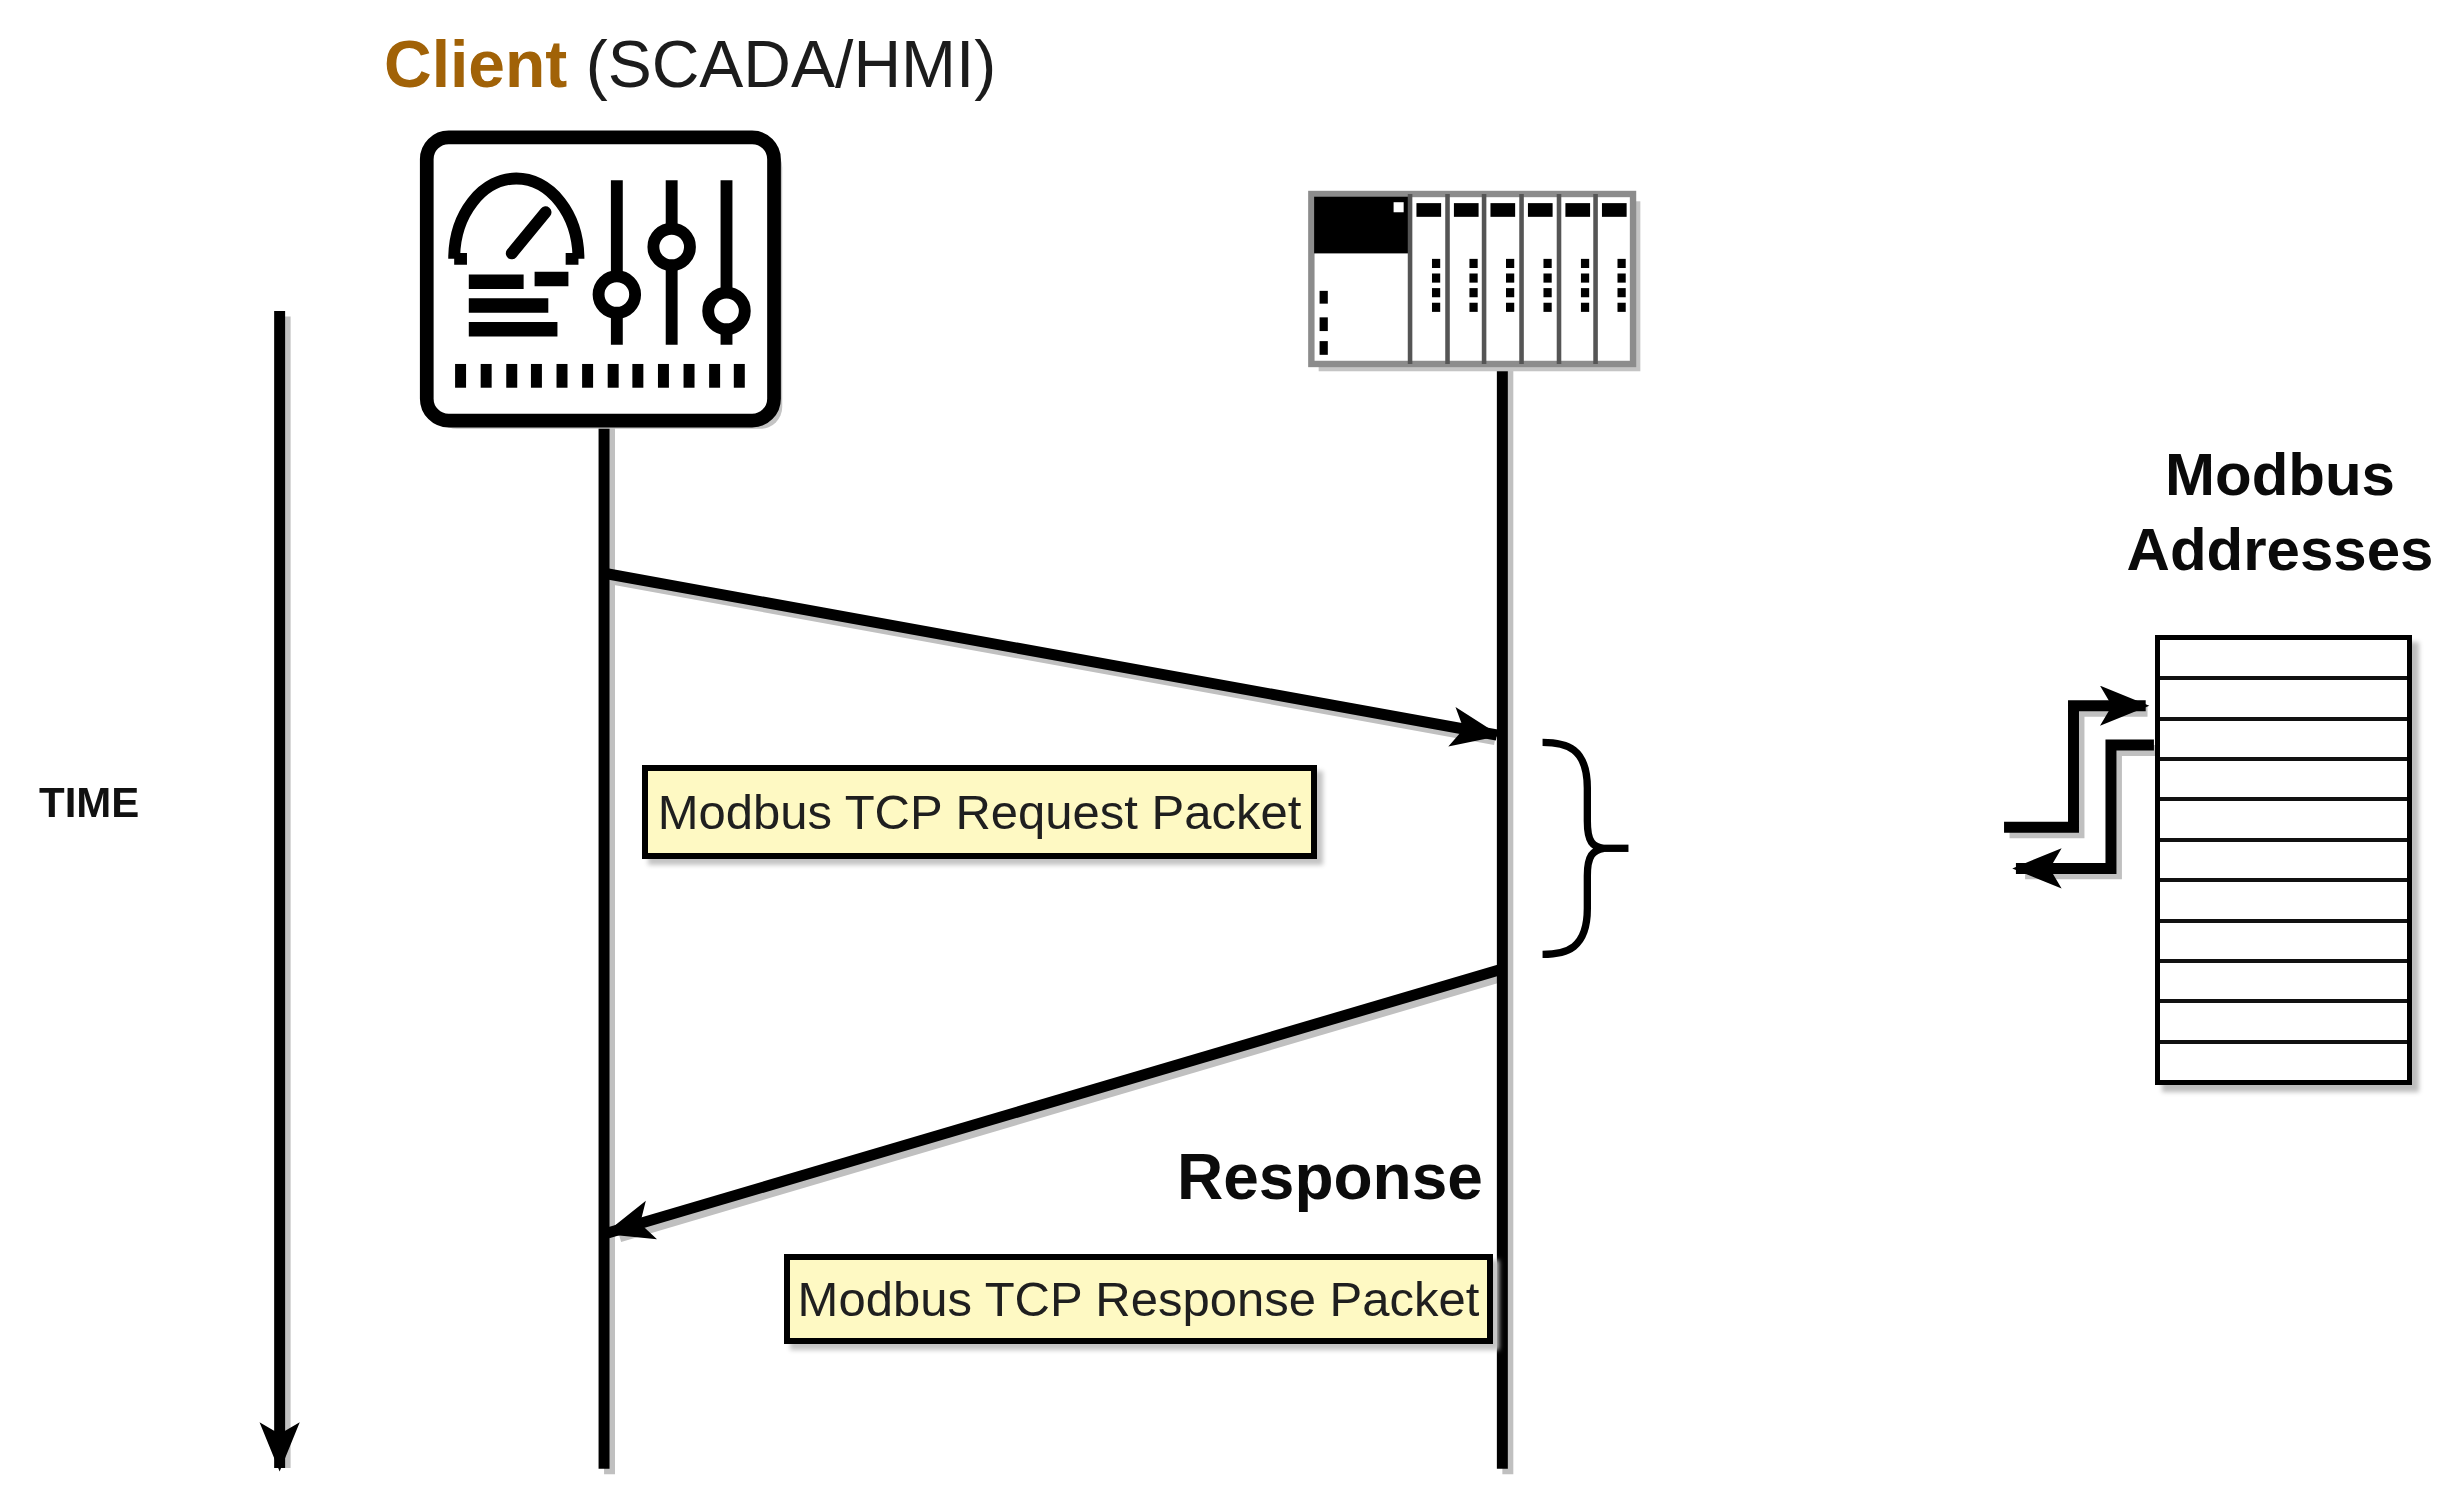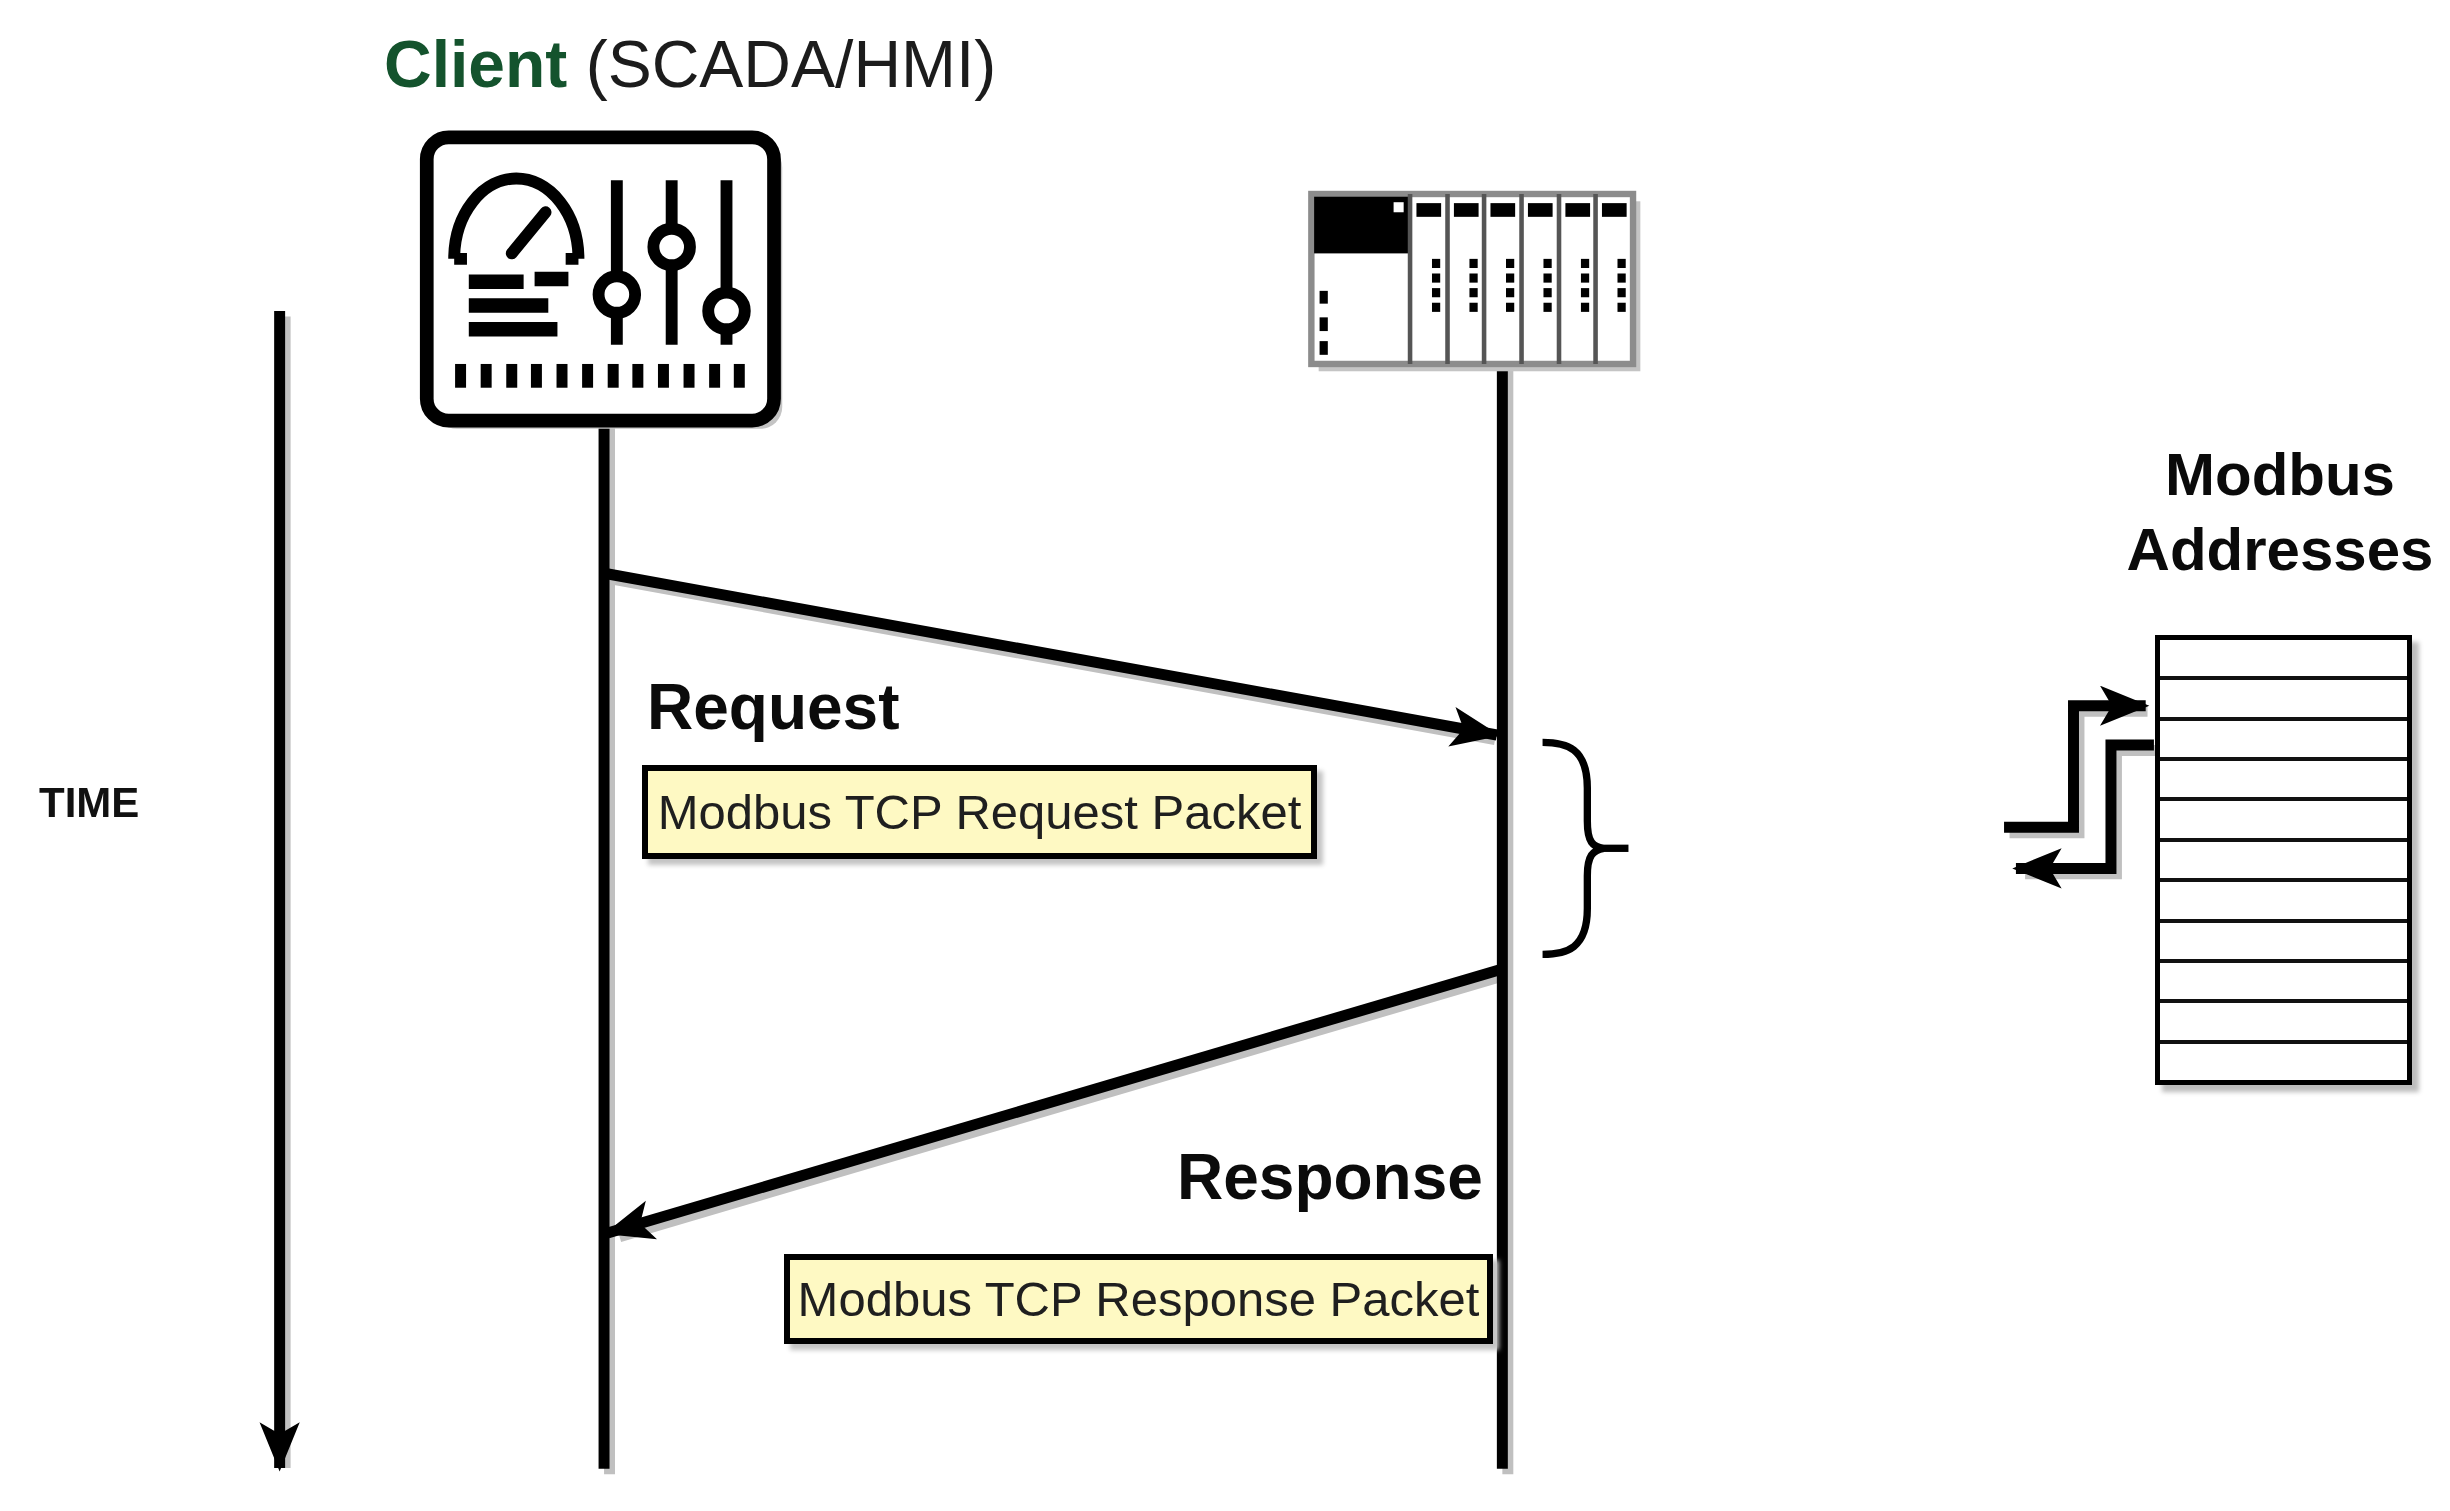--- a/index.html
+++ b/index.html
@@ -14,7 +14,7 @@
   #diagram-svg{position:absolute;left:0;top:0;width:2450px;height:1512px;}
   .label{position:absolute;white-space:nowrap;}
   .actor-label{font-size:66px;text-align:center;color:#111;}
-  .actor-label .strong{font-weight:bold;color:#14532d;}
+  .actor-label .strong{font-weight:bold;color:#a16207;}
   .actor-label .qual{font-weight:normal;color:#1c1c1c;margin-top:16px;}
   .time-label{left:39px;top:779px;font-size:42px;font-weight:bold;color:#111;}
   .msg-label{font-size:64px;font-weight:bold;color:#0b0b0b;}

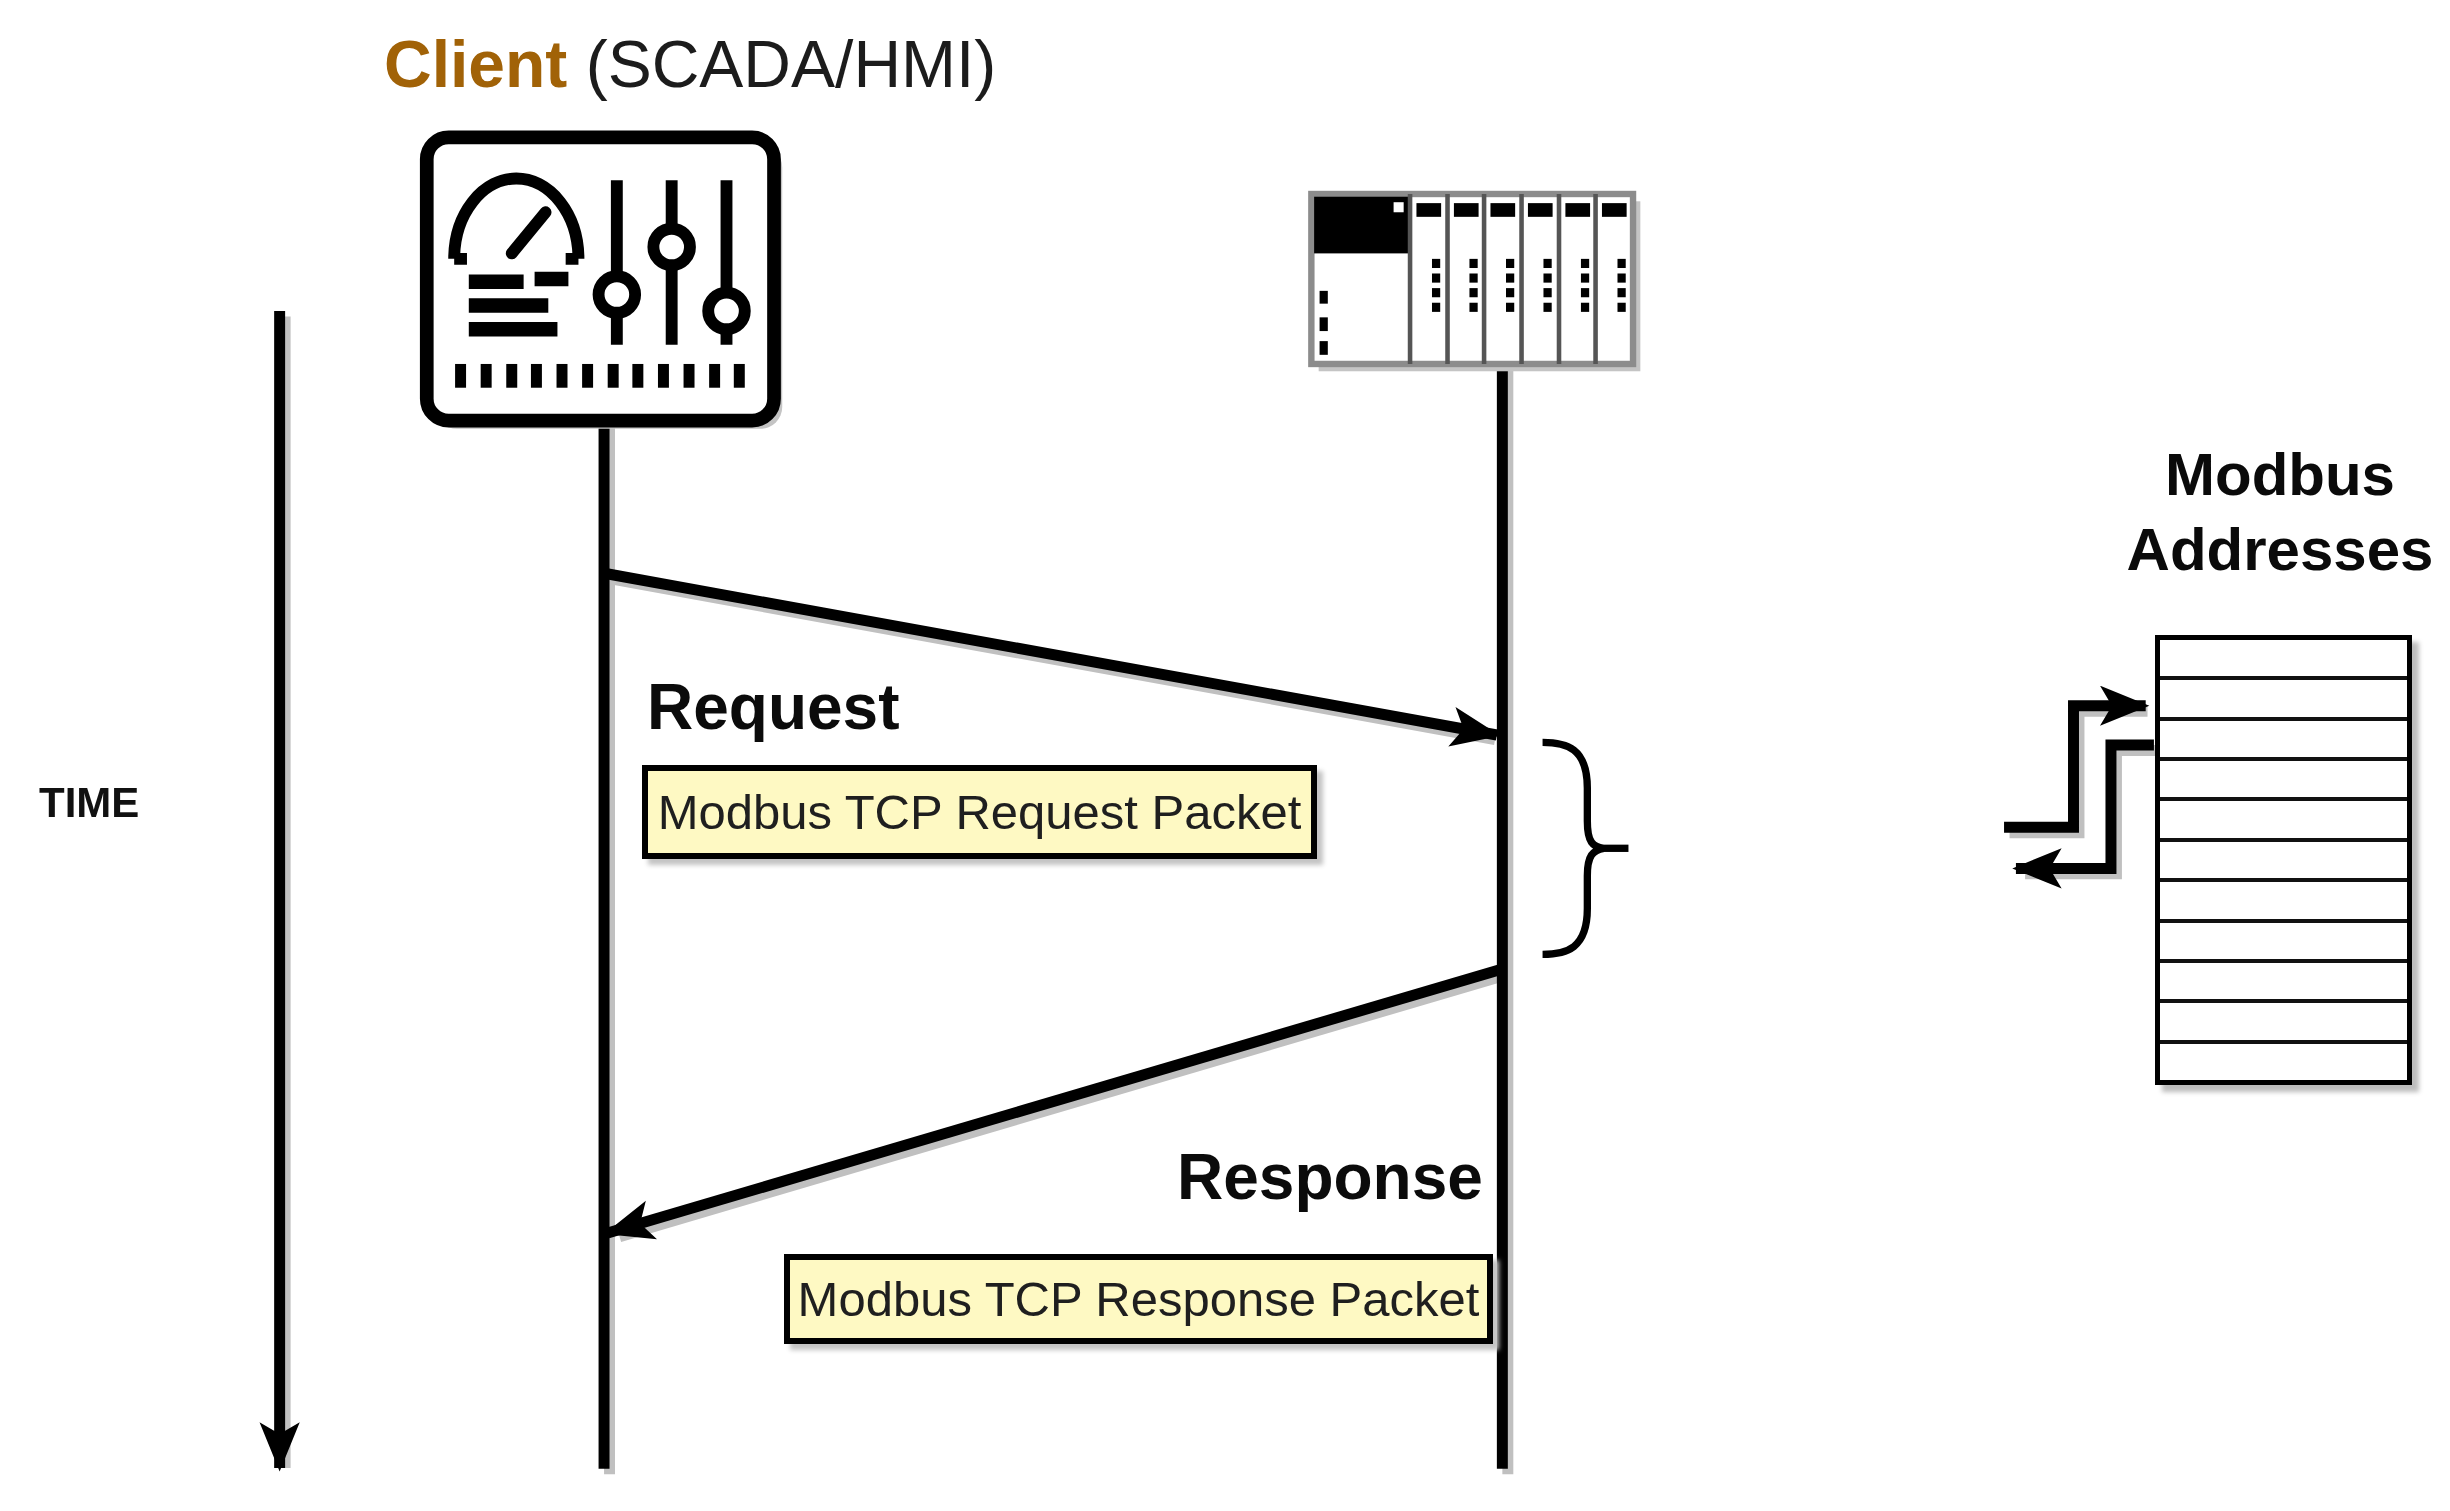--- a/index.html
+++ b/index.html
@@ -196,7 +196,6 @@
 
   <div class="label time-label">TIME</div>
 
-  <div class="label msg-label request-label">Request</div>
   <div class="label msg-label response-label">Response</div>
 
   <div class="packet-box request-box">

